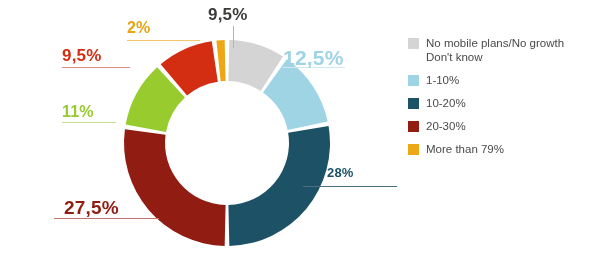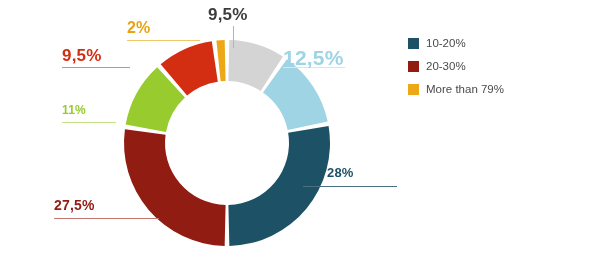--- a/index.html
+++ b/index.html
@@ -89,6 +89,10 @@
 
   <div class="legend" id="legend">
       <div class="legend-row">
+        <span class="swatch" style="background: rgb(212, 212, 212);"></span>
+        <span class="legend-text"><span>No mobile plans/No growth</span><span class="l2">Don't know</span></span>
+      </div>
+      <div class="legend-row">
         <span class="swatch" style="background: rgb(29, 82, 102);"></span>
         <span class="legend-text"><span>10-20%</span></span>
       </div>

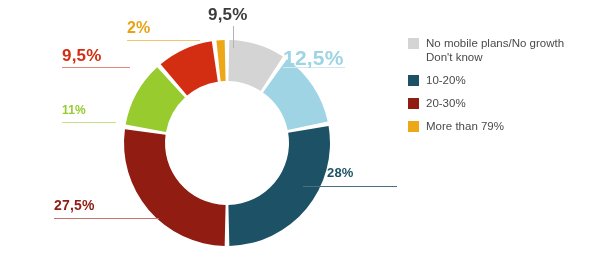--- a/index.html
+++ b/index.html
@@ -93,6 +93,10 @@
         <span class="legend-text"><span>No mobile plans/No growth</span><span class="l2">Don't know</span></span>
       </div>
       <div class="legend-row">
+        <span class="swatch" style="background: rgb(159, 212, 228);"></span>
+        <span class="legend-text"><span>1-10%</span></span>
+      </div>
+      <div class="legend-row">
         <span class="swatch" style="background: rgb(29, 82, 102);"></span>
         <span class="legend-text"><span>10-20%</span></span>
       </div>

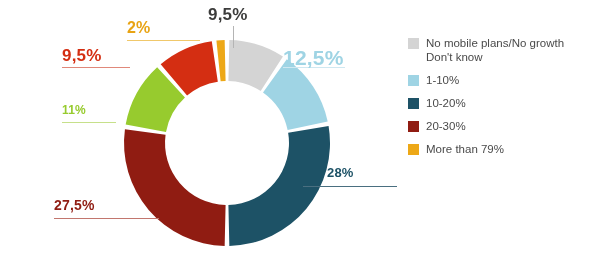--- a/index.html
+++ b/index.html
@@ -27,7 +27,7 @@
   .c-blue  {left:283px;top:47px; font-size:21px;color:#9fd4e4;}
   .c-teal  {left:327px;top:166px;font-size:13px;color:#1d5266;}
   .c-dred  {left:54px; top:198px;font-size:14px;color:#901c12;}
-  .c-green {left:62px; top:104px;font-size:12px;color:#97cb2e;}
+  .c-green {left:62px; top:104px;font-size:16px;color:#97cb2e;}
   .c-red   {left:62px; top:47px; font-size:17px;color:#d42e12;}
   .c-amber {left:127px;top:20px; font-size:16px;color:#e8a313;}
 

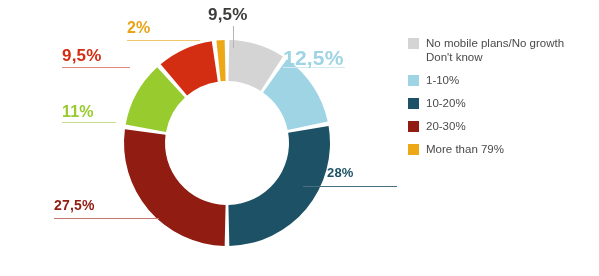--- a/index.html
+++ b/index.html
@@ -26,7 +26,7 @@
   .c-gray  {left:208px;top:6px;  font-size:17px;color:#3c3c3b;}
   .c-blue  {left:283px;top:47px; font-size:21px;color:#9fd4e4;}
   .c-teal  {left:327px;top:166px;font-size:13px;color:#1d5266;}
-  .c-dred  {left:54px; top:198px;font-size:14px;color:#901c12;}
+  .c-dred  {left:64px; top:198px;font-size:19px;color:#901c12;}
   .c-green {left:62px; top:104px;font-size:16px;color:#97cb2e;}
   .c-red   {left:62px; top:47px; font-size:17px;color:#d42e12;}
   .c-amber {left:127px;top:20px; font-size:16px;color:#e8a313;}

